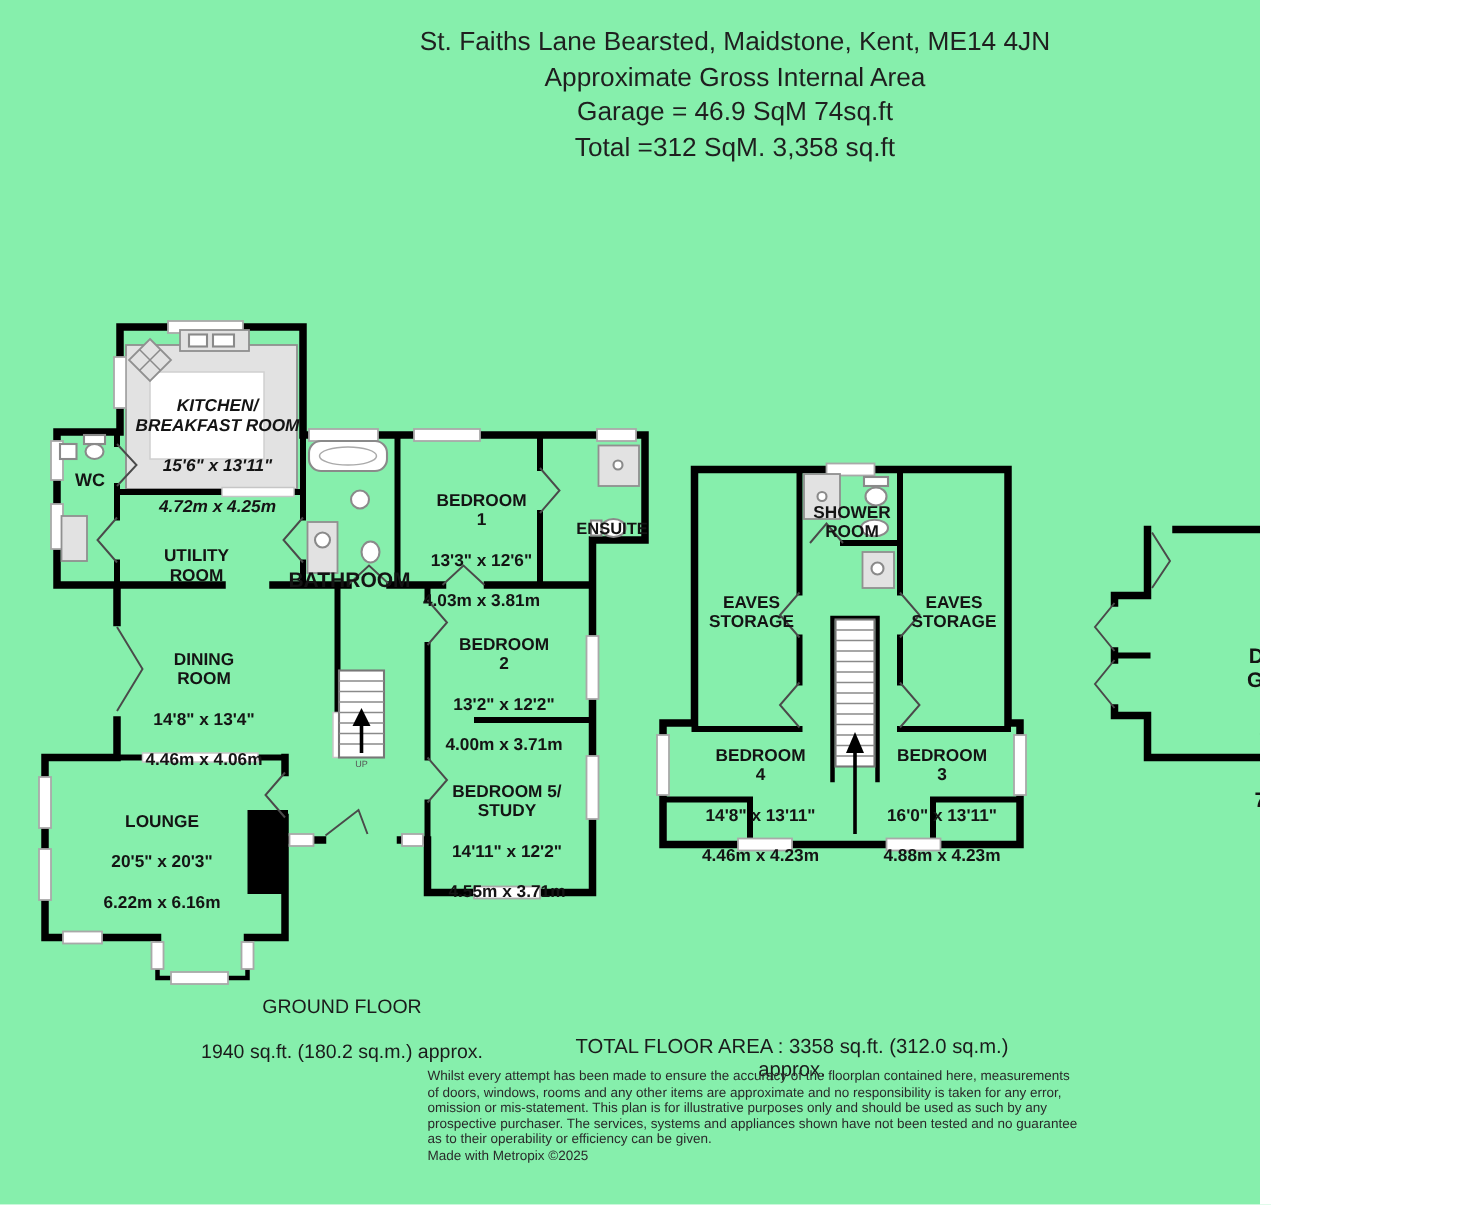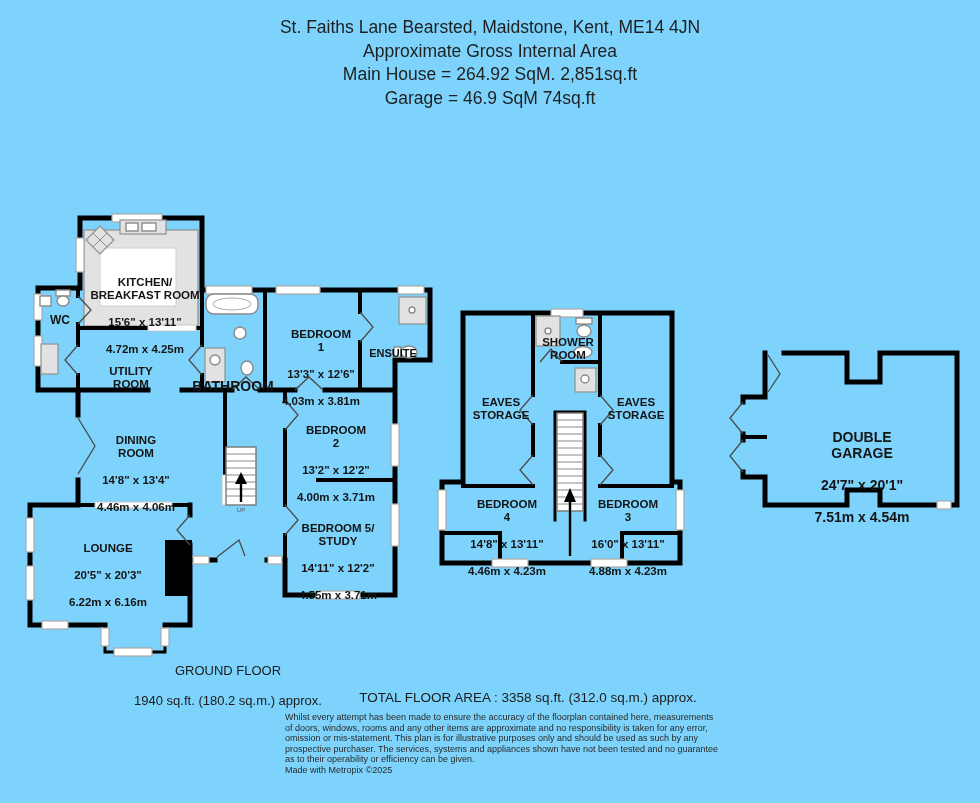--- a/index.html
+++ b/index.html
@@ -3,7 +3,7 @@
 <meta charset="utf-8">
 <style>
   html,body{margin:0;padding:0;background:#fff;}
-  #page{position:relative;width:980px;height:803px;background:#7dd3fc;
+  #page{position:relative;width:840px;height:803px;background:#86efac;
         font-family:"Liberation Sans", sans-serif;overflow:hidden;}
   #plan-svg{position:absolute;left:0;top:0;}
   

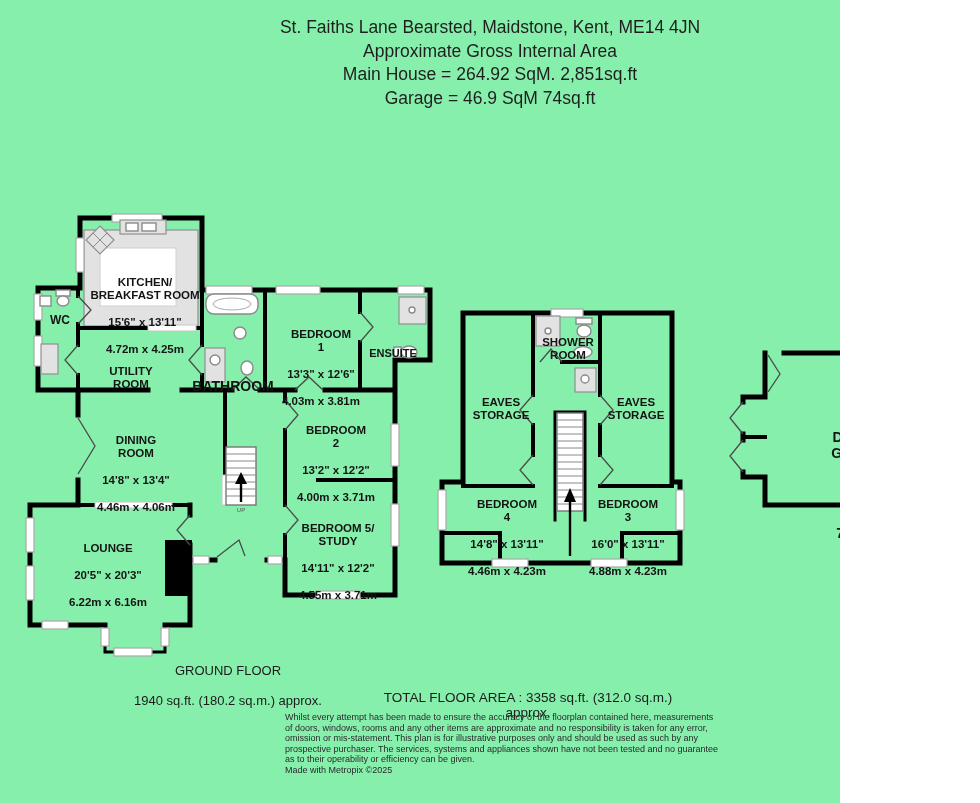--- a/index.html
+++ b/index.html
@@ -41,7 +41,6 @@
   <div class="hdr">
     <div>St. Faiths Lane  Bearsted, Maidstone, Kent, ME14 4JN</div>
     <div>Approximate Gross Internal Area</div>
-    <div>Main House = 264.92 SqM. 2,851sq.ft</div>
     <div>Garage = 46.9 SqM 74sq.ft</div>
   </div>
 

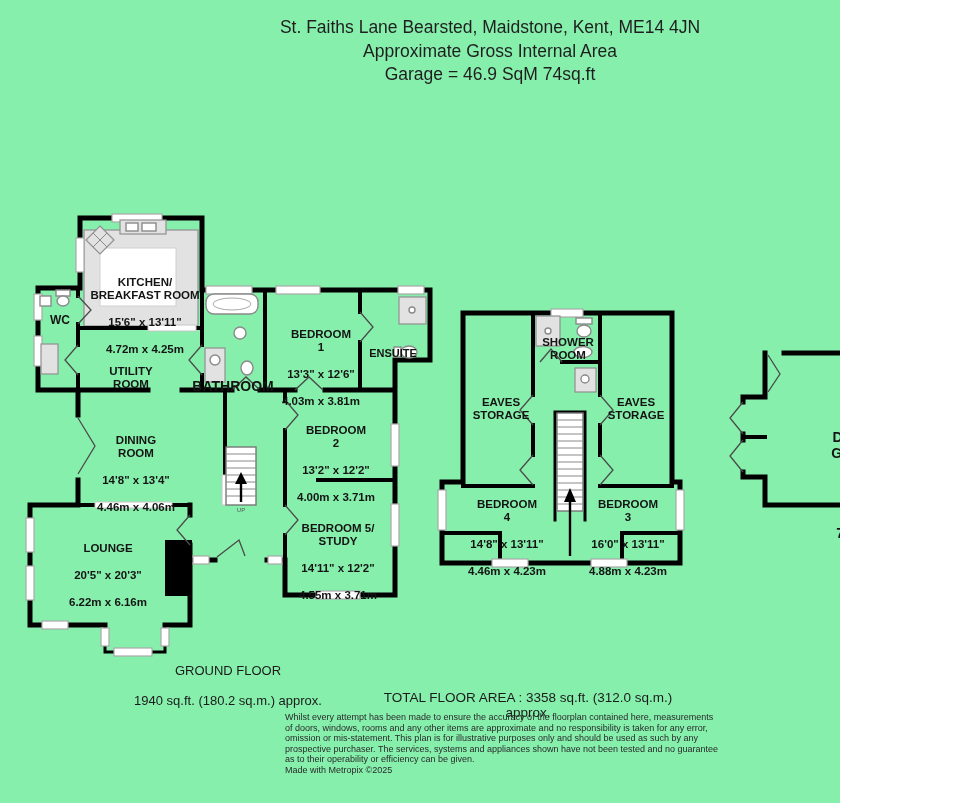--- a/index.html
+++ b/index.html
@@ -42,6 +42,7 @@
     <div>St. Faiths Lane  Bearsted, Maidstone, Kent, ME14 4JN</div>
     <div>Approximate Gross Internal Area</div>
     <div>Garage = 46.9 SqM 74sq.ft</div>
+    <div>Total =312 SqM. 3,358 sq.ft</div>
   </div>
 
   <svg id="plan-svg" width="980" height="803" viewBox="0 0 980 803">

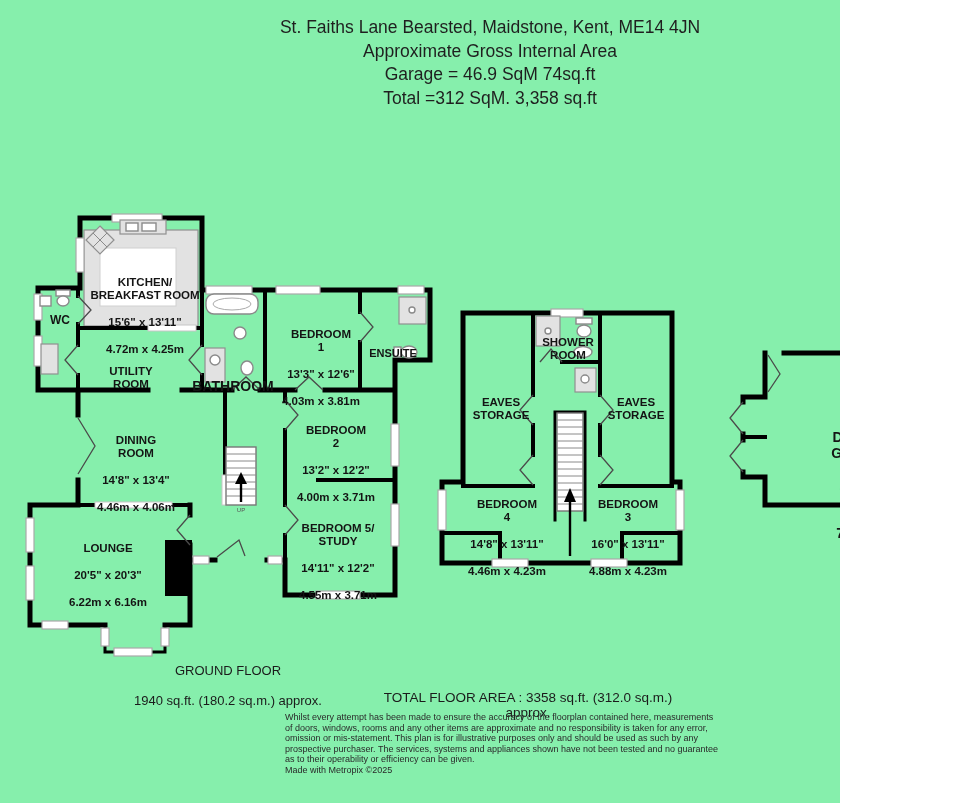--- a/index.html
+++ b/index.html
@@ -192,7 +192,7 @@
     </g>
   </svg>
 
-  <div class="rl" style="left:145px;top:262px;">
+  <div class="rl" style="left:145px;top:251px;font-style:italic;">
     <div class="n">KITCHEN/
 BREAKFAST ROOM</div>
     <div class="d">15'6"  x 13'11"</div>

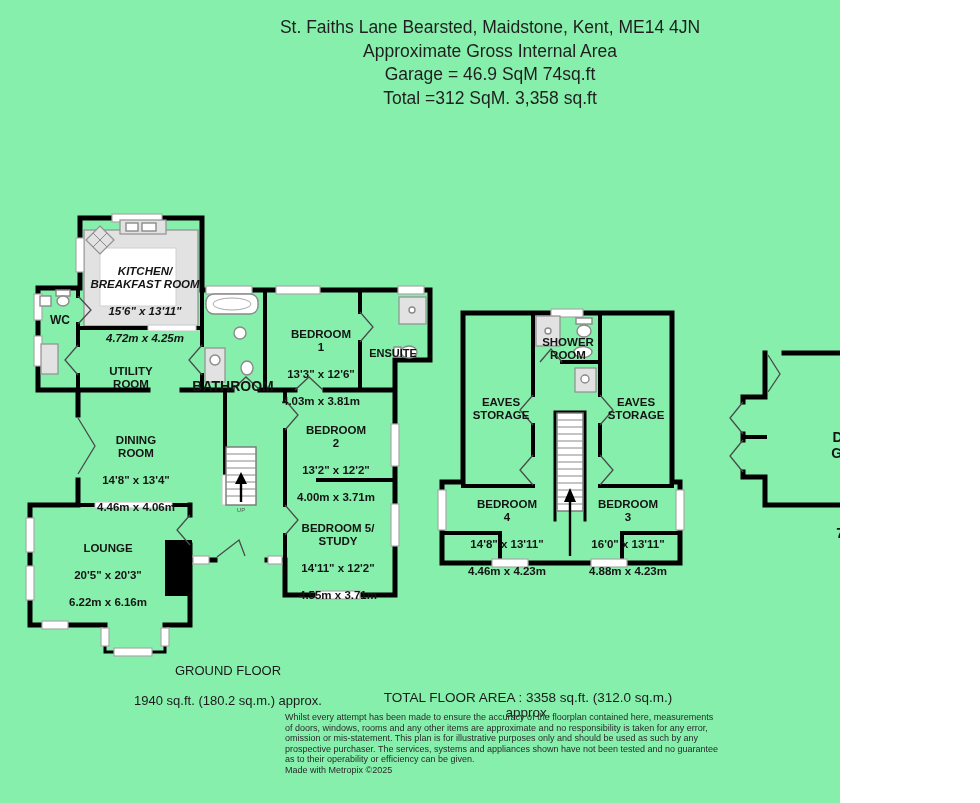--- a/index.html
+++ b/index.html
@@ -214,7 +214,7 @@
     <div class="d">13'3"  x 12'6"</div>
     <div class="d">4.03m  x 3.81m</div>
   </div>
-  <div class="rl" style="left:393px;top:333px;font-size:11px;">
+  <div class="rl" style="left:408px;top:333px;font-size:11px;">
     <div class="n">ENSUITE</div>
   </div>
   <div class="rl" style="left:136px;top:420px;">

